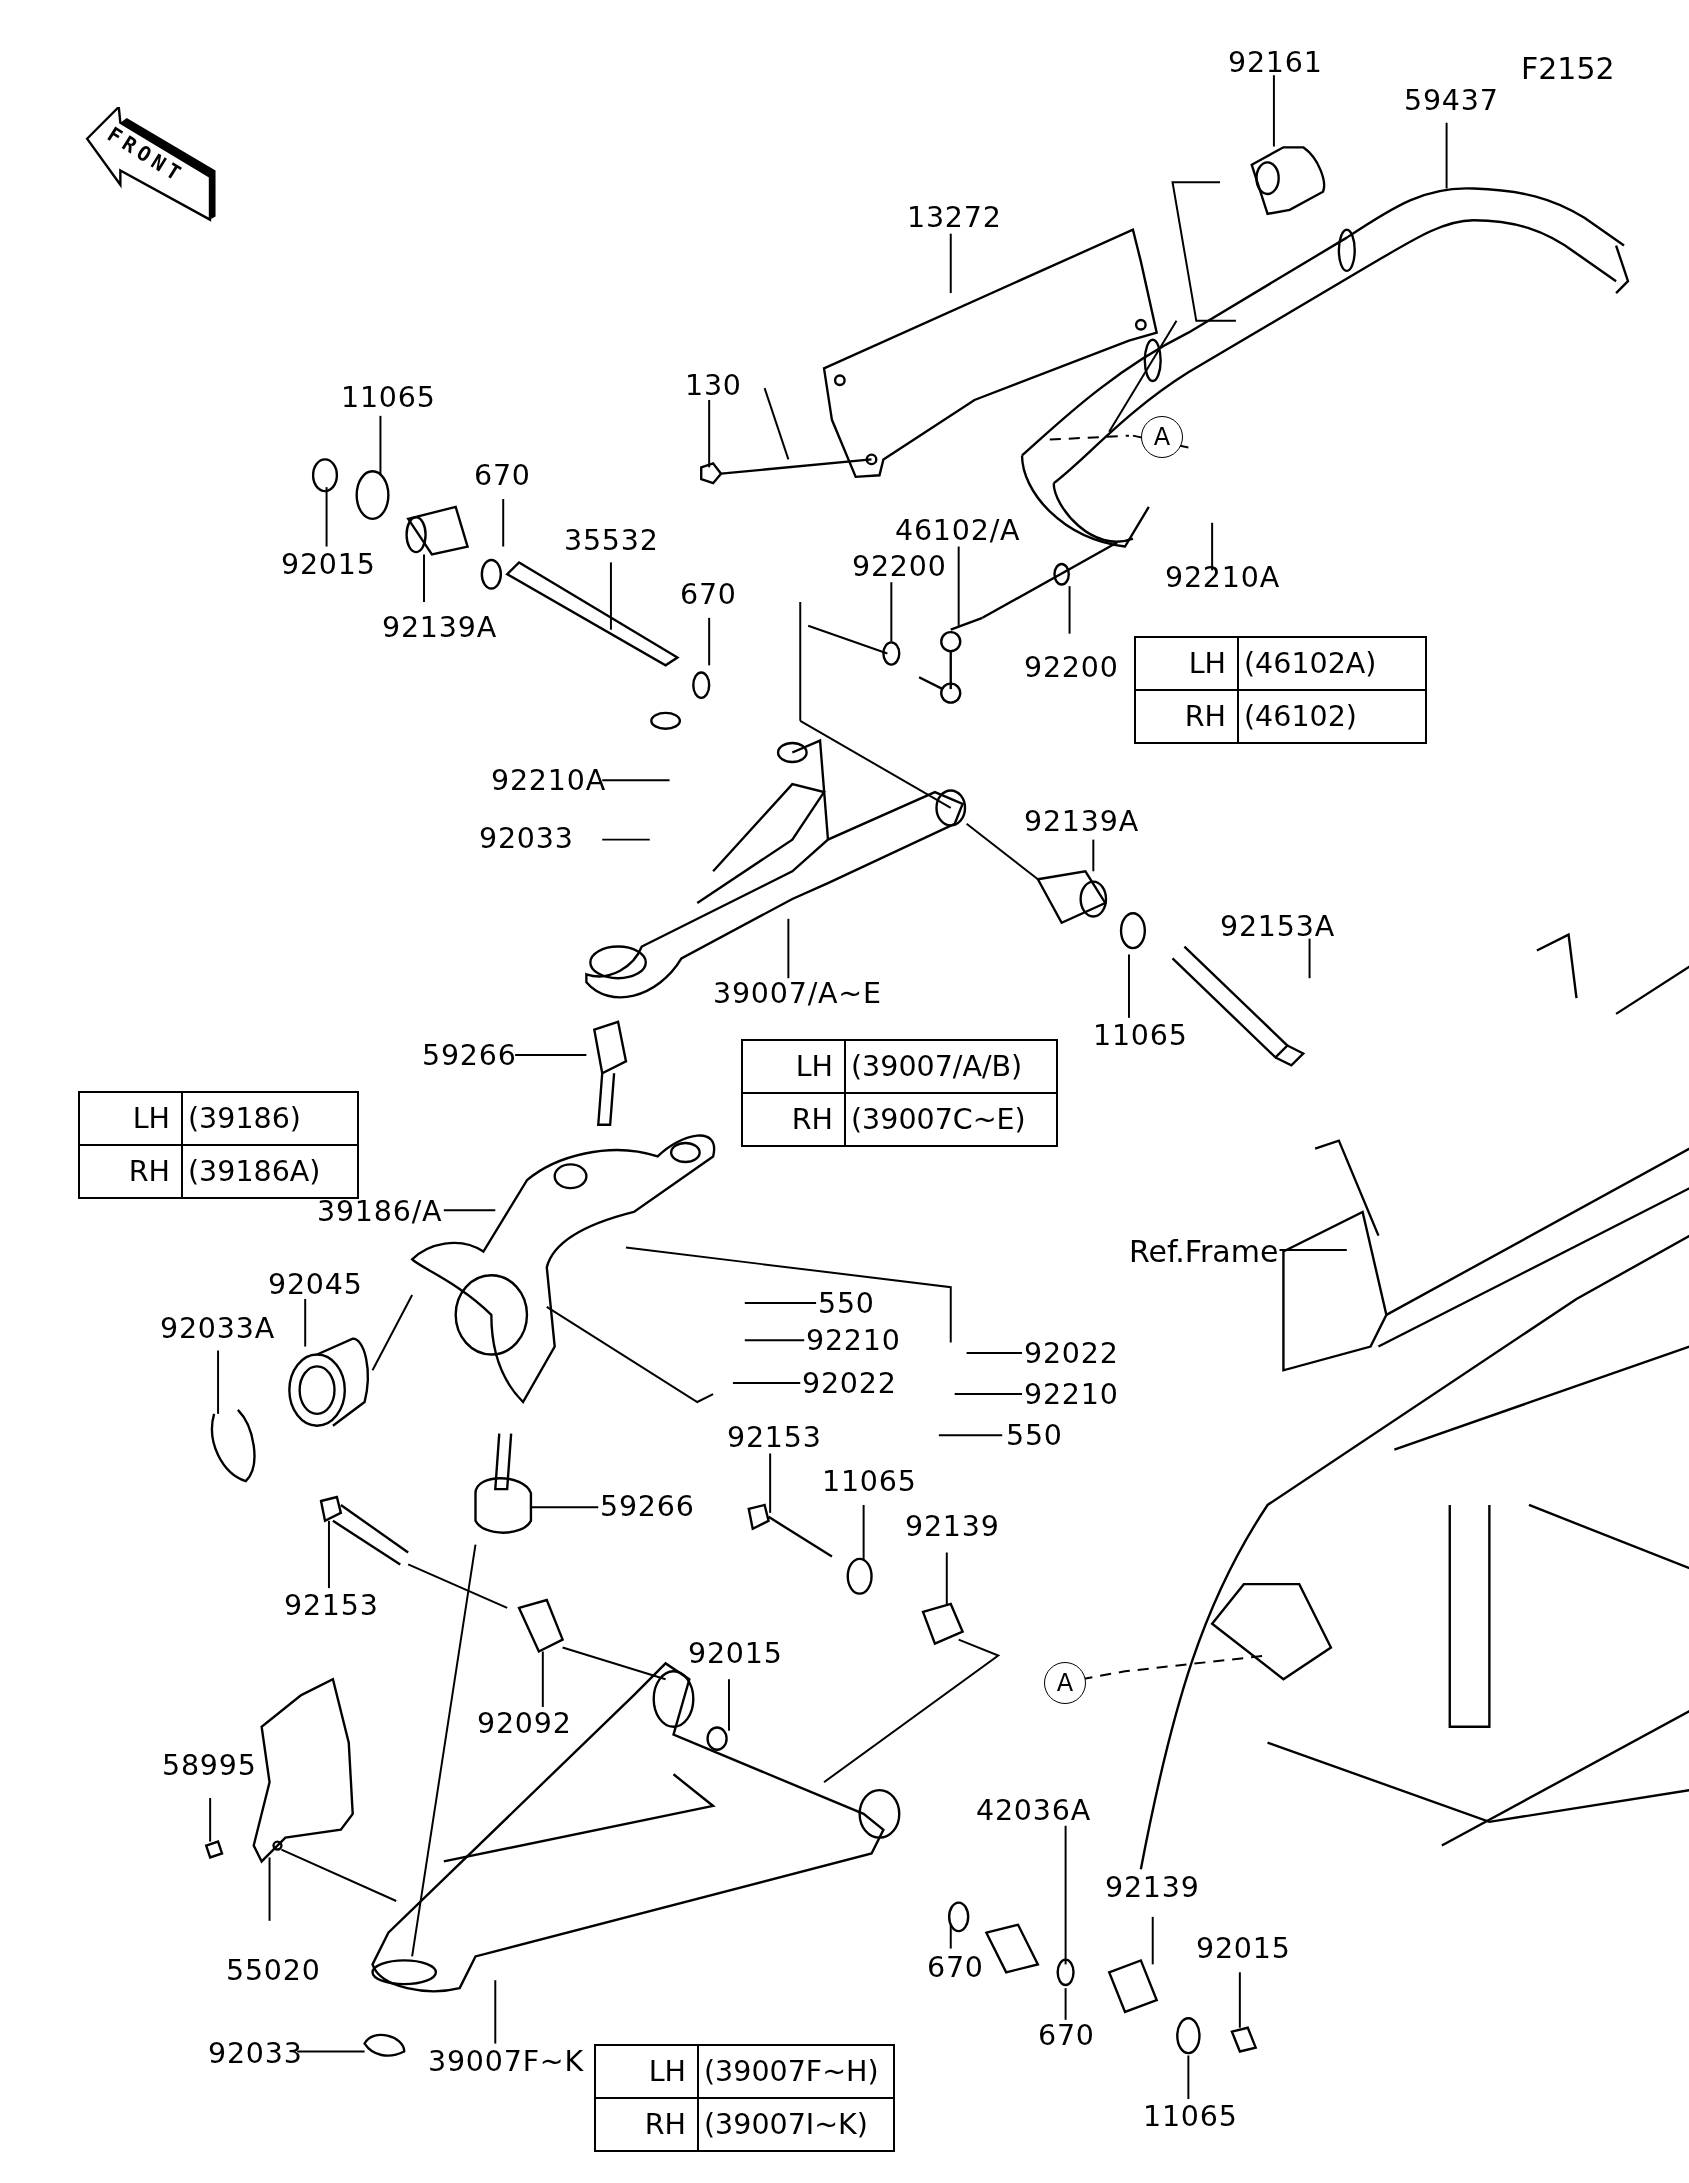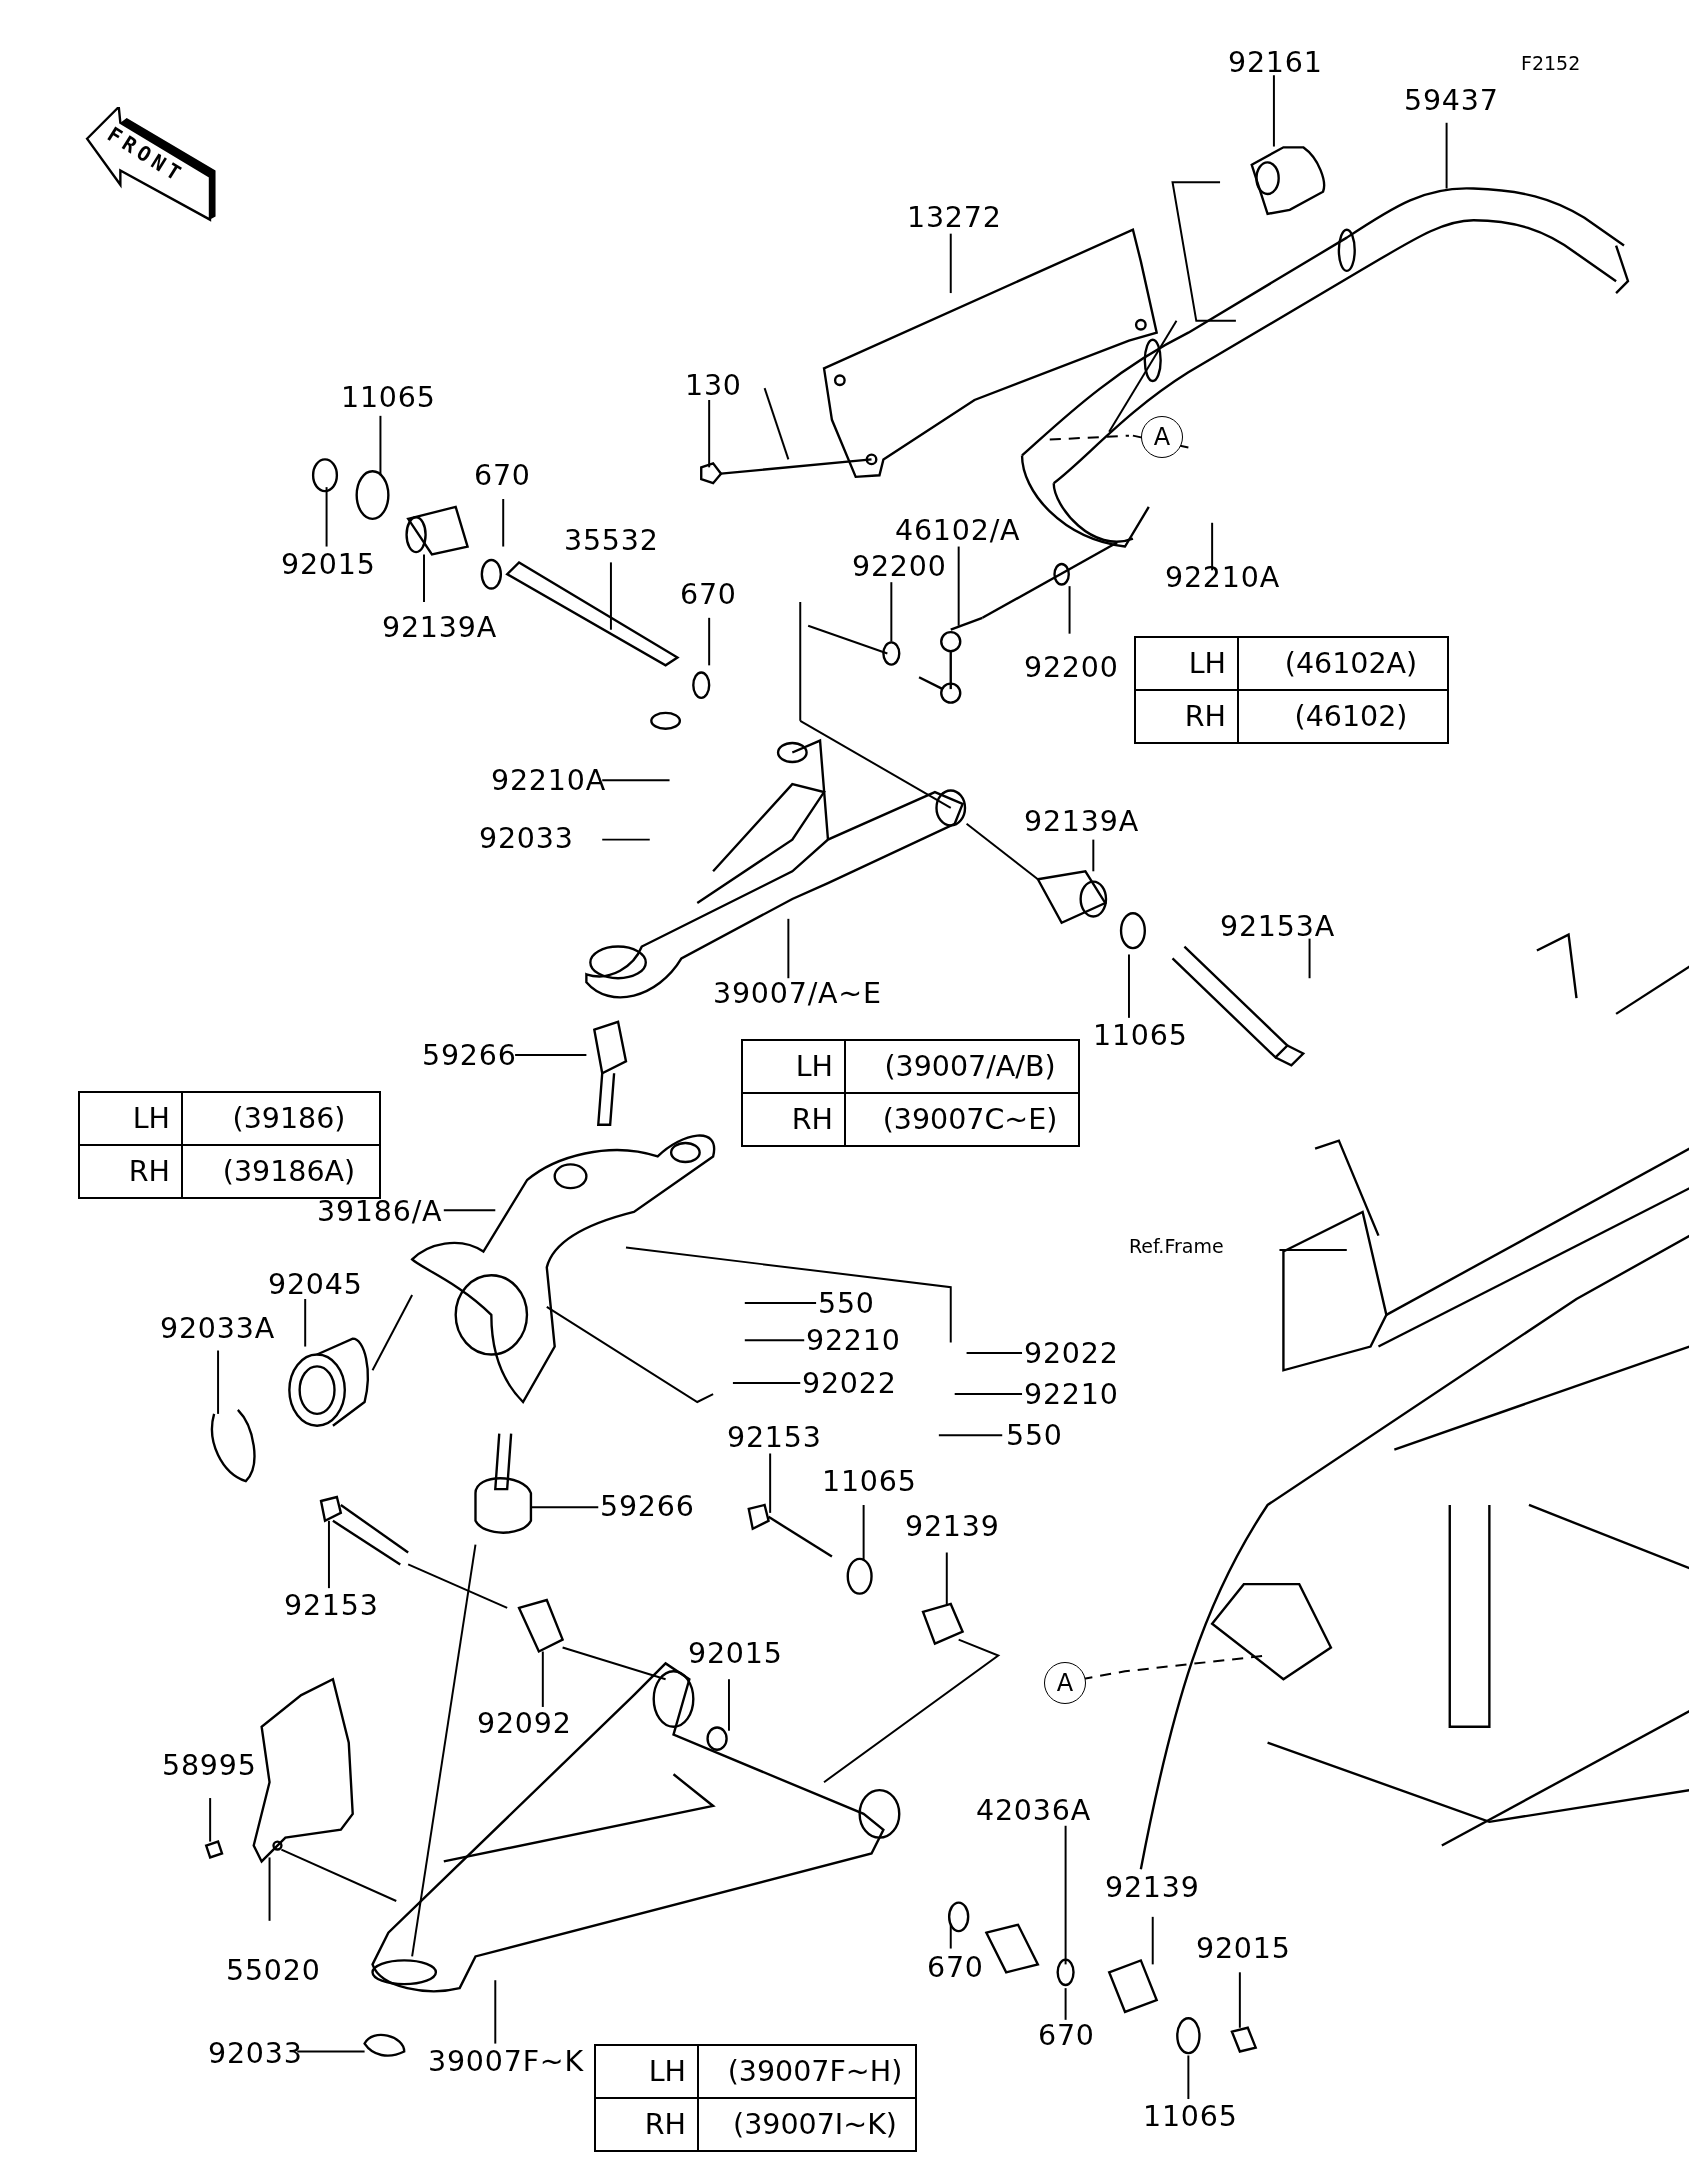--- a/index.html
+++ b/index.html
@@ -6,7 +6,7 @@
   #page{position:relative;width:1690px;height:2183px;background:#fff;overflow:hidden;font-family:"DejaVu Sans",sans-serif;color:#000;}
   svg#art{position:absolute;left:0;top:0;}
   .lbl{position:absolute;font-size:28.5px;line-height:1;white-space:nowrap;letter-spacing:0.8px;font-family:"DejaVu Sans",sans-serif;}
-  .ref{position:absolute;font-size:19px;line-height:1;white-space:nowrap;text-align:right;}
+  .ref{position:absolute;font-size:30px;line-height:1;white-space:nowrap;text-align:right;}
   table.lr{position:absolute;border-collapse:collapse;font-size:28.5px;font-family:"DejaVu Sans",sans-serif;}
   table.lr td{border:2.4px solid #000;height:51px;padding:0 11px;}
   table.lr td.side{width:79px;text-align:right;}

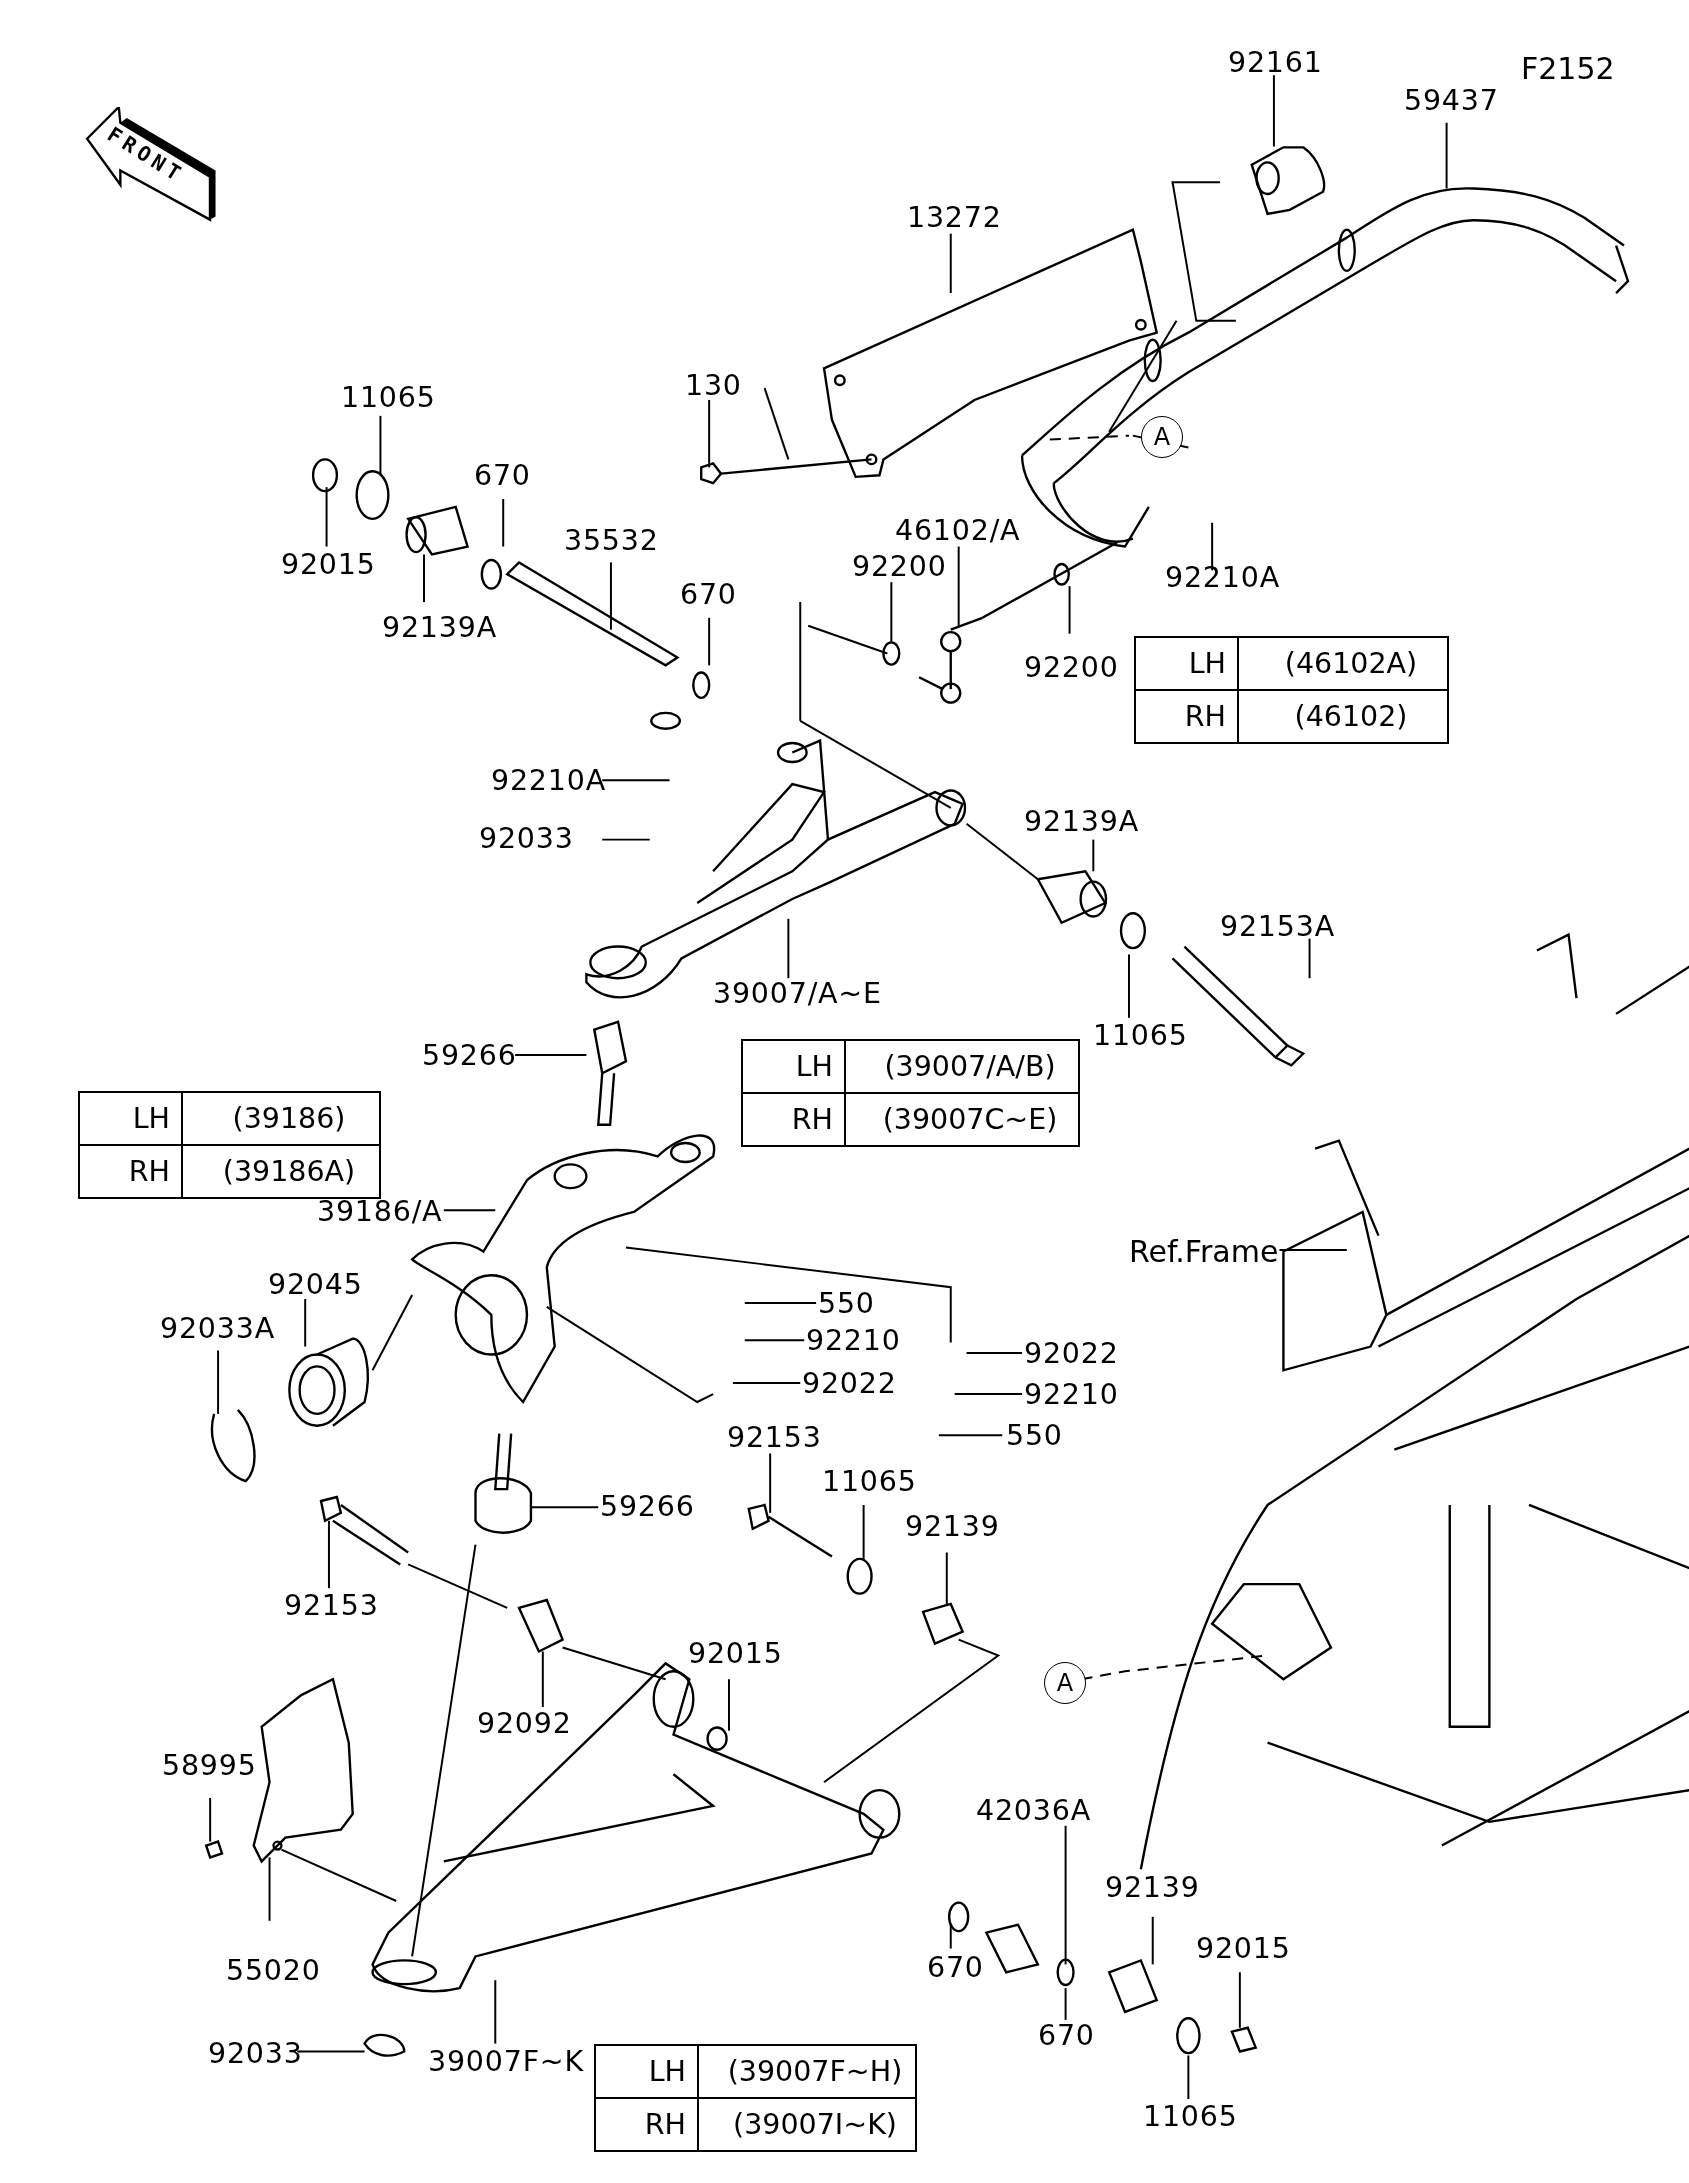--- a/index.html
+++ b/index.html
@@ -10,7 +10,7 @@
   table.lr{position:absolute;border-collapse:collapse;font-size:28.5px;font-family:"DejaVu Sans",sans-serif;}
   table.lr td{border:2.4px solid #000;height:51px;padding:0 11px;}
   table.lr td.side{width:79px;text-align:right;}
-  table.lr td.pn{text-align:center;padding-left:27px;}
+  table.lr td.pn{text-align:left;padding-left:5px;}
   .circle{position:absolute;width:40px;height:40px;border:1.6px solid #000;border-radius:50%;font-size:24px;text-align:center;line-height:40px;background:#fff;}
   .front{position:absolute;left:79px;top:107px;}
 </style>

